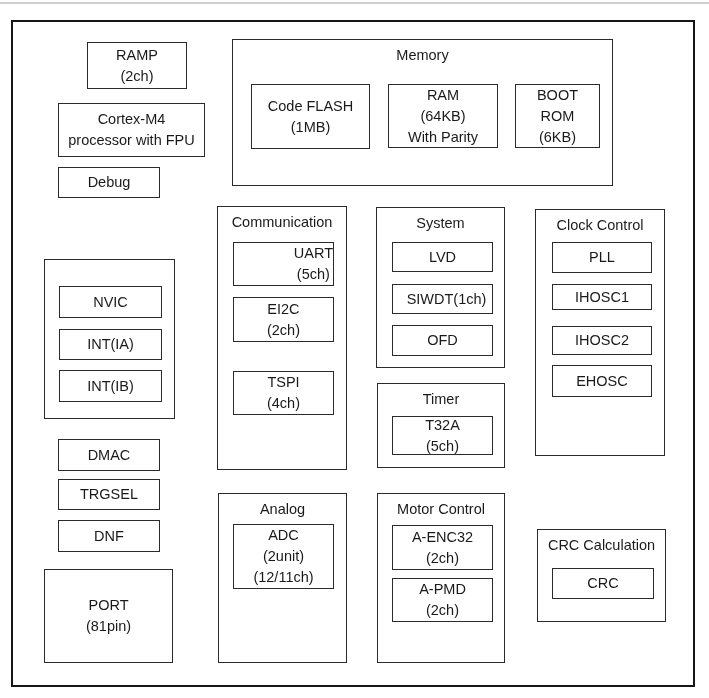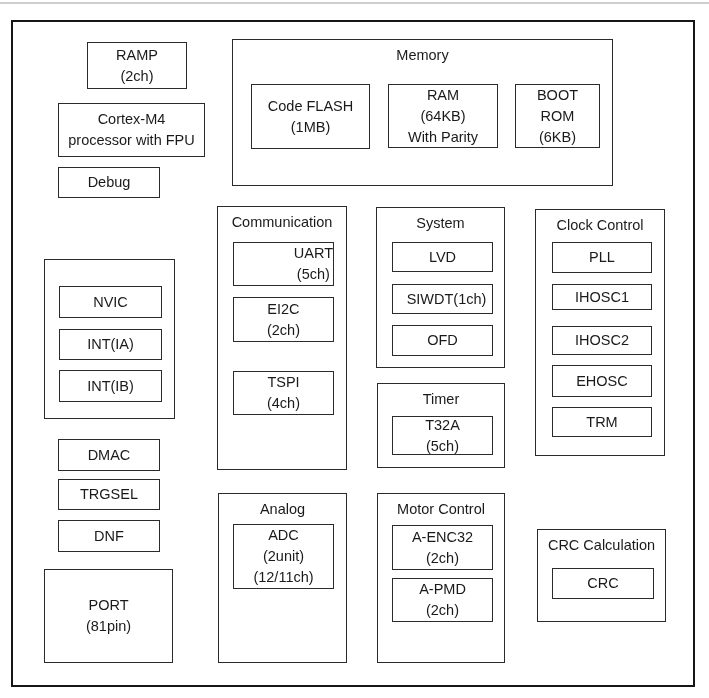--- a/index.html
+++ b/index.html
@@ -154,9 +154,6 @@
     <div class="box" style="left:16px;top:155px;width:100px;height:32px;">
       <span class="lbl">EHOSC</span>
     </div>
-    <div class="box" style="left:16px;top:197px;width:100px;height:30px;">
-      <span class="lbl">TRM</span>
-    </div>
   </div>
 
   <div class="group" style="left:218px;top:493px;width:129px;height:170px;">

